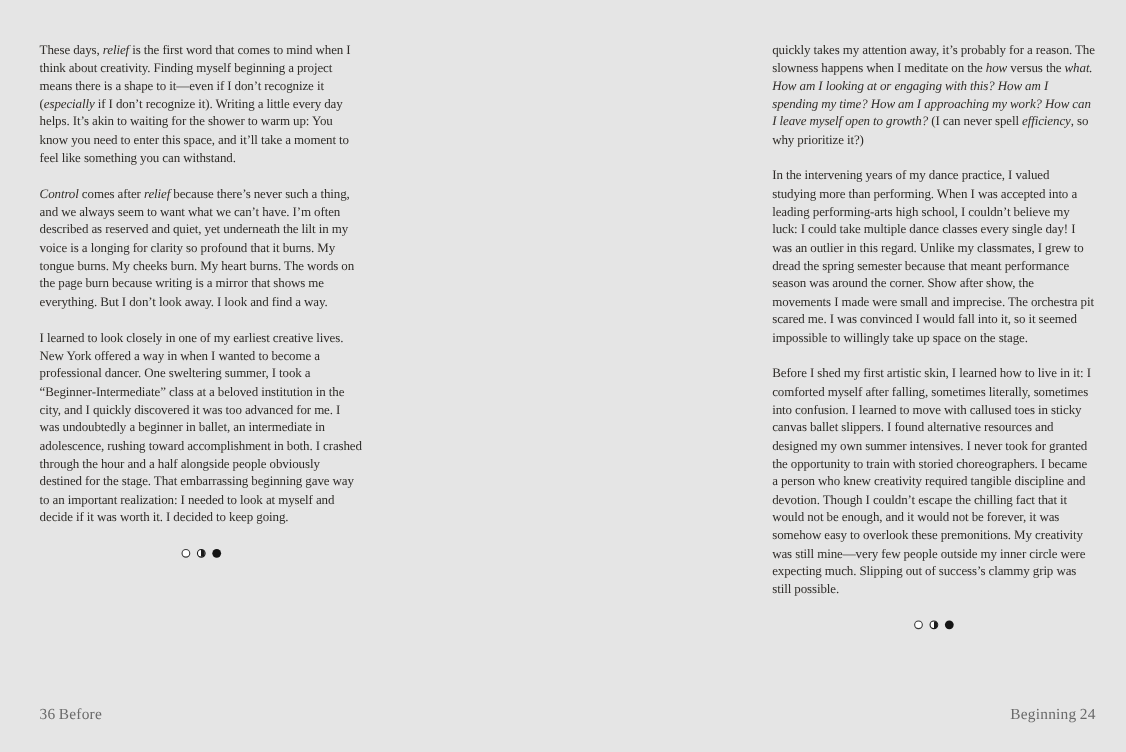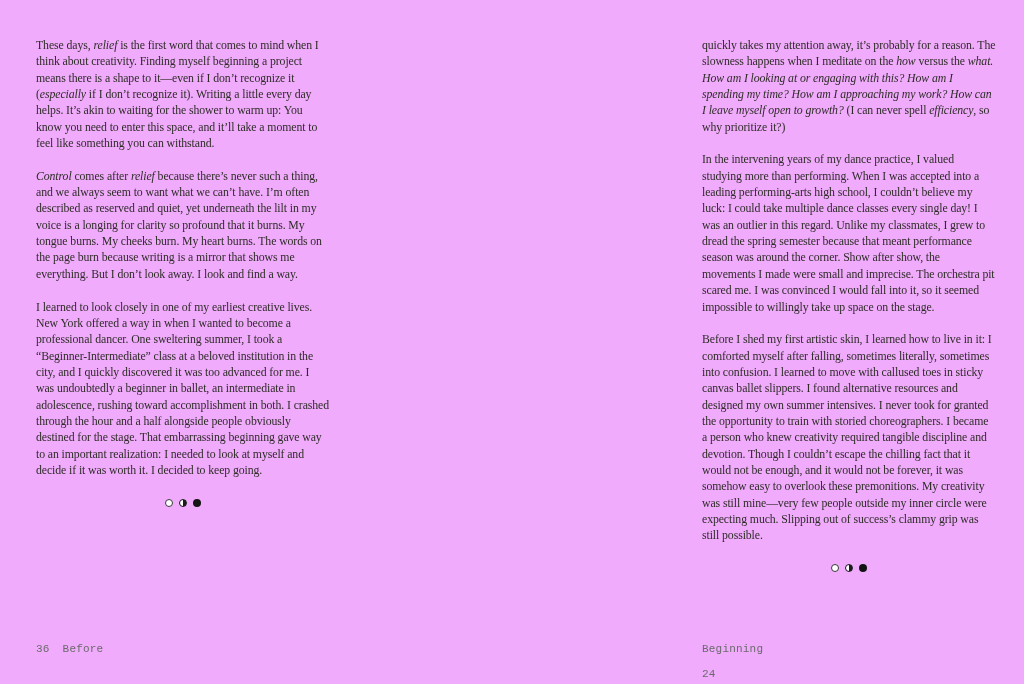--- a/index.html
+++ b/index.html
@@ -11,7 +11,7 @@
     position: relative;
     width: 1024px;
     height: 684px;
-    background: #f0abfc;
+    background: #e5e5e5;
     overflow: hidden;
     font-family: "Liberation Serif", serif;
   }

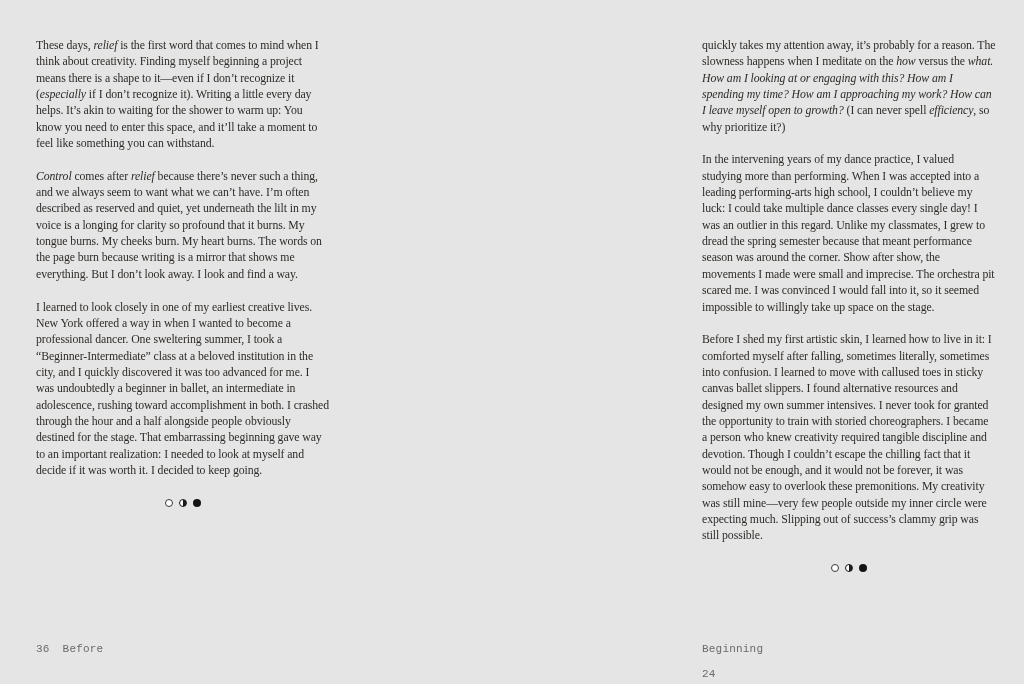--- a/index.html
+++ b/index.html
@@ -62,12 +62,12 @@
     position: absolute;
     top: 643px;
     width: 294px;
-    font-family: Liberation Mono, monospace;
-    font-size: 11px;
+    font-family: Liberation Serif, serif;
+    font-size: 14px;
     letter-spacing: 0.2px;
     color: #6a6a6a;
     display: flex;
-    gap: 13px;
+    gap: 3px;
   }
   .footer-left  { left: 36px;  justify-content: flex-start; }
   .footer-right { left: 702px; justify-content: flex-end; flex-direction: column; }

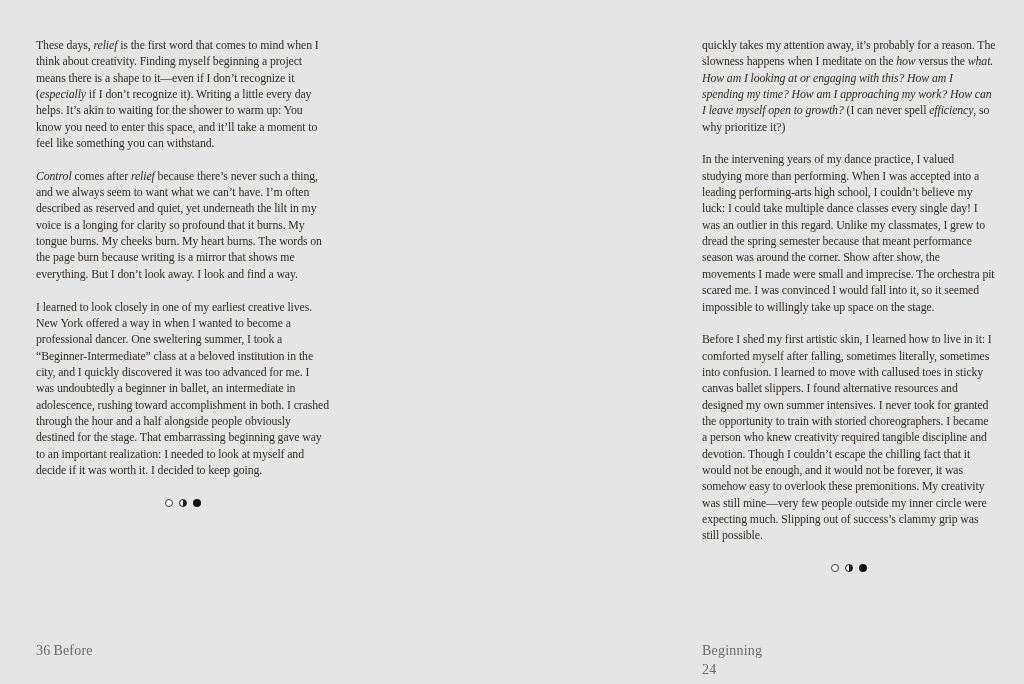--- a/index.html
+++ b/index.html
@@ -70,7 +70,7 @@
     gap: 3px;
   }
   .footer-left  { left: 36px;  justify-content: flex-start; }
-  .footer-right { left: 702px; justify-content: flex-end; flex-direction: column; }
+  .footer-right { left: 702px; justify-content: flex-end; }
 </style>
 </head>
 <body>

